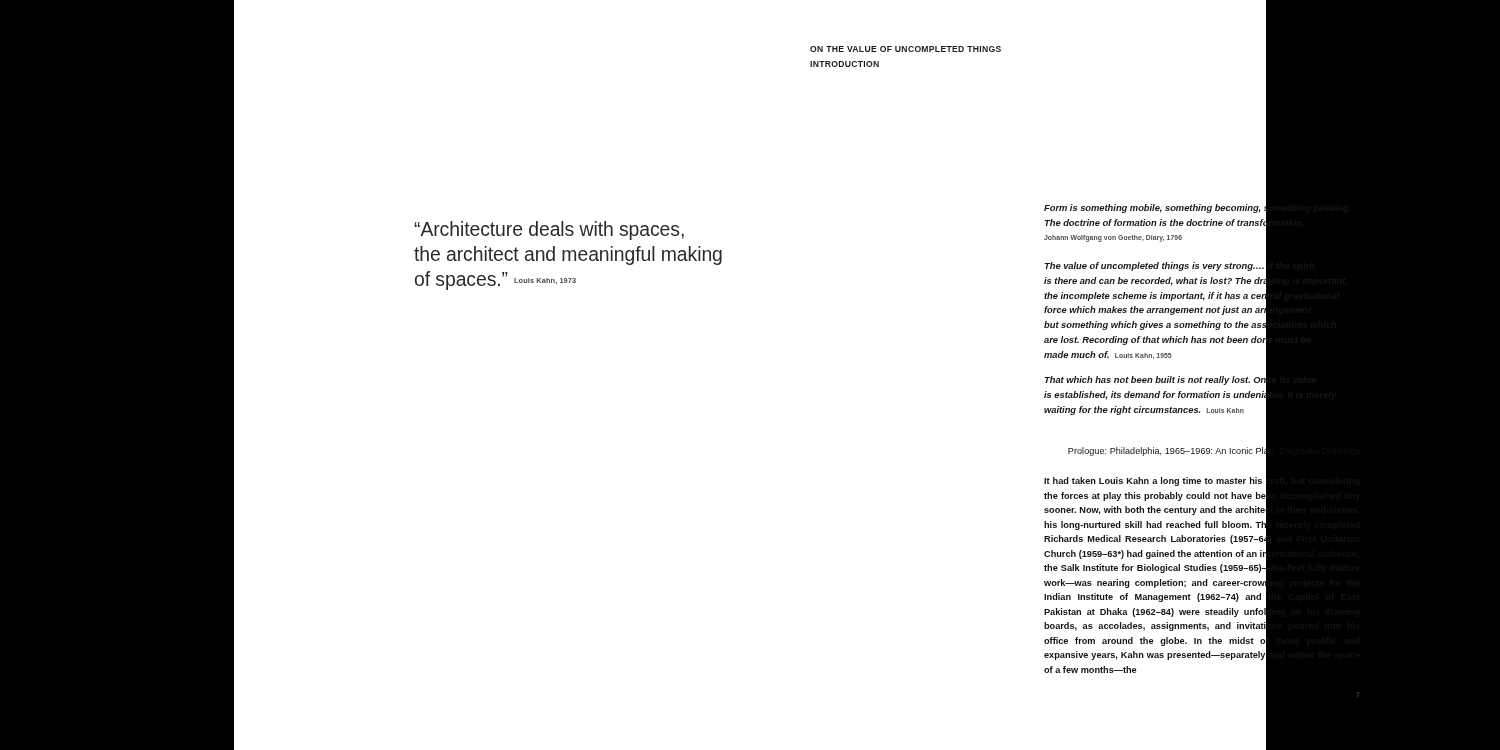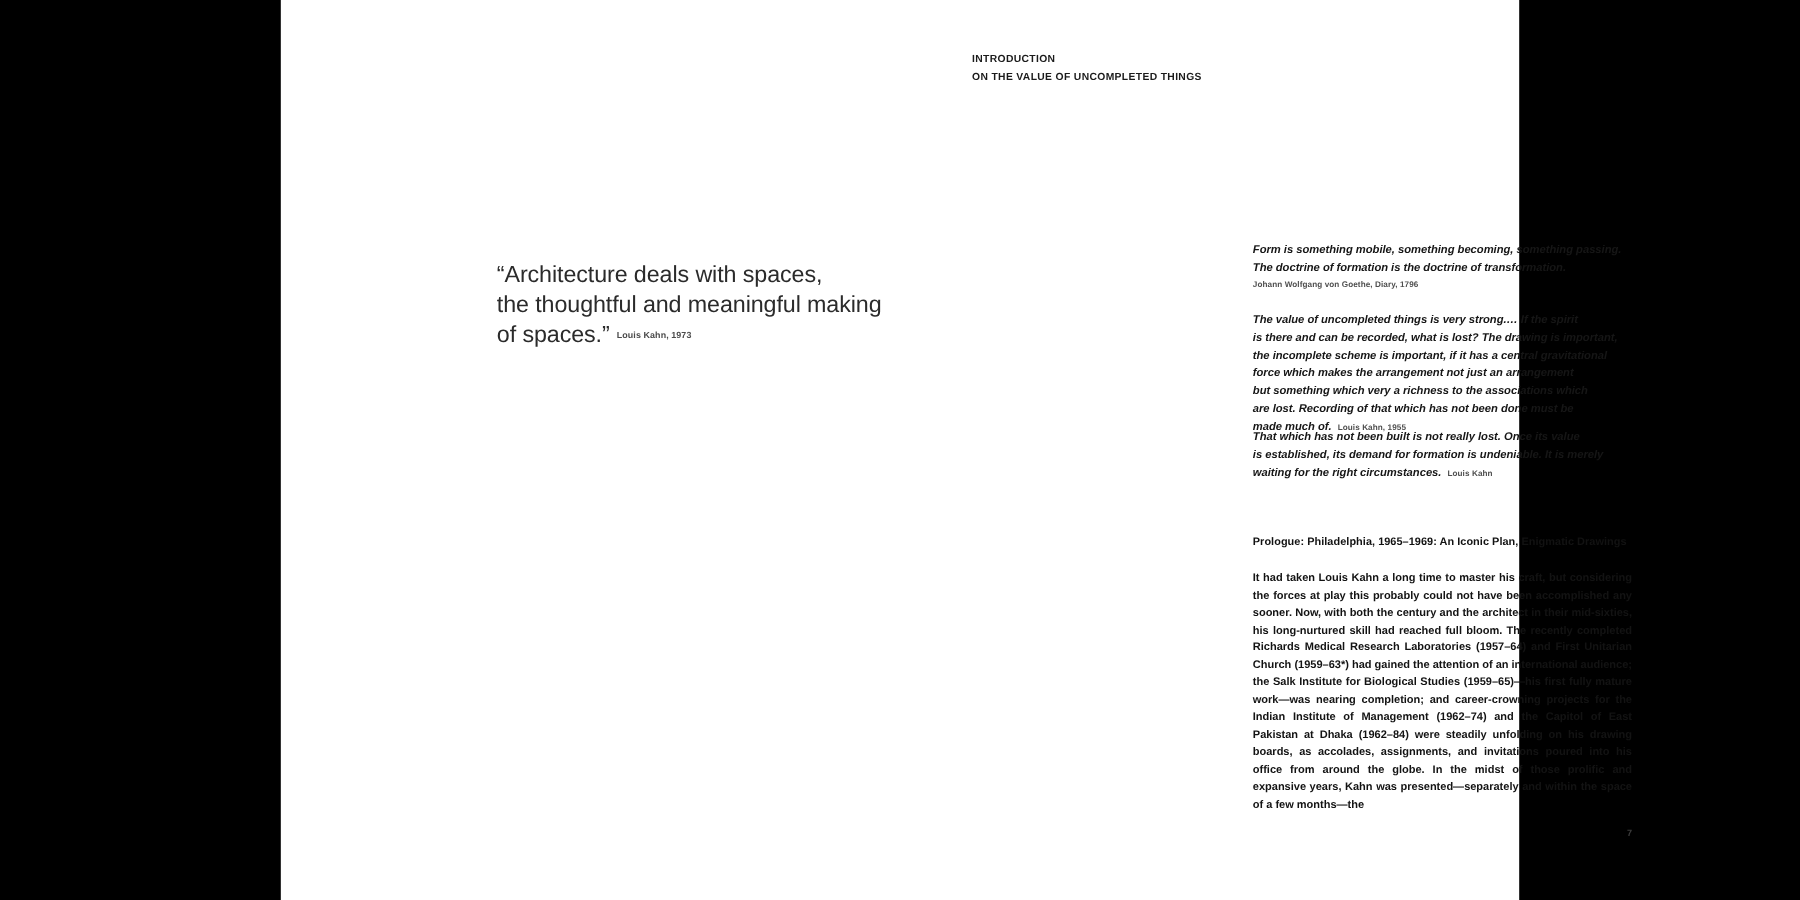--- a/index.html
+++ b/index.html
@@ -173,8 +173,8 @@
     <div class="page-right">
 
       <div class="running-head">
+        <div>ON THE VALUE OF UNCOMPLETED THINGS</div>
         <div>INTRODUCTION</div>
-        <div>ON THE VALUE OF UNCOMPLETED THINGS</div>
       </div>
 
       <div class="col block-1" style="width:316px;">

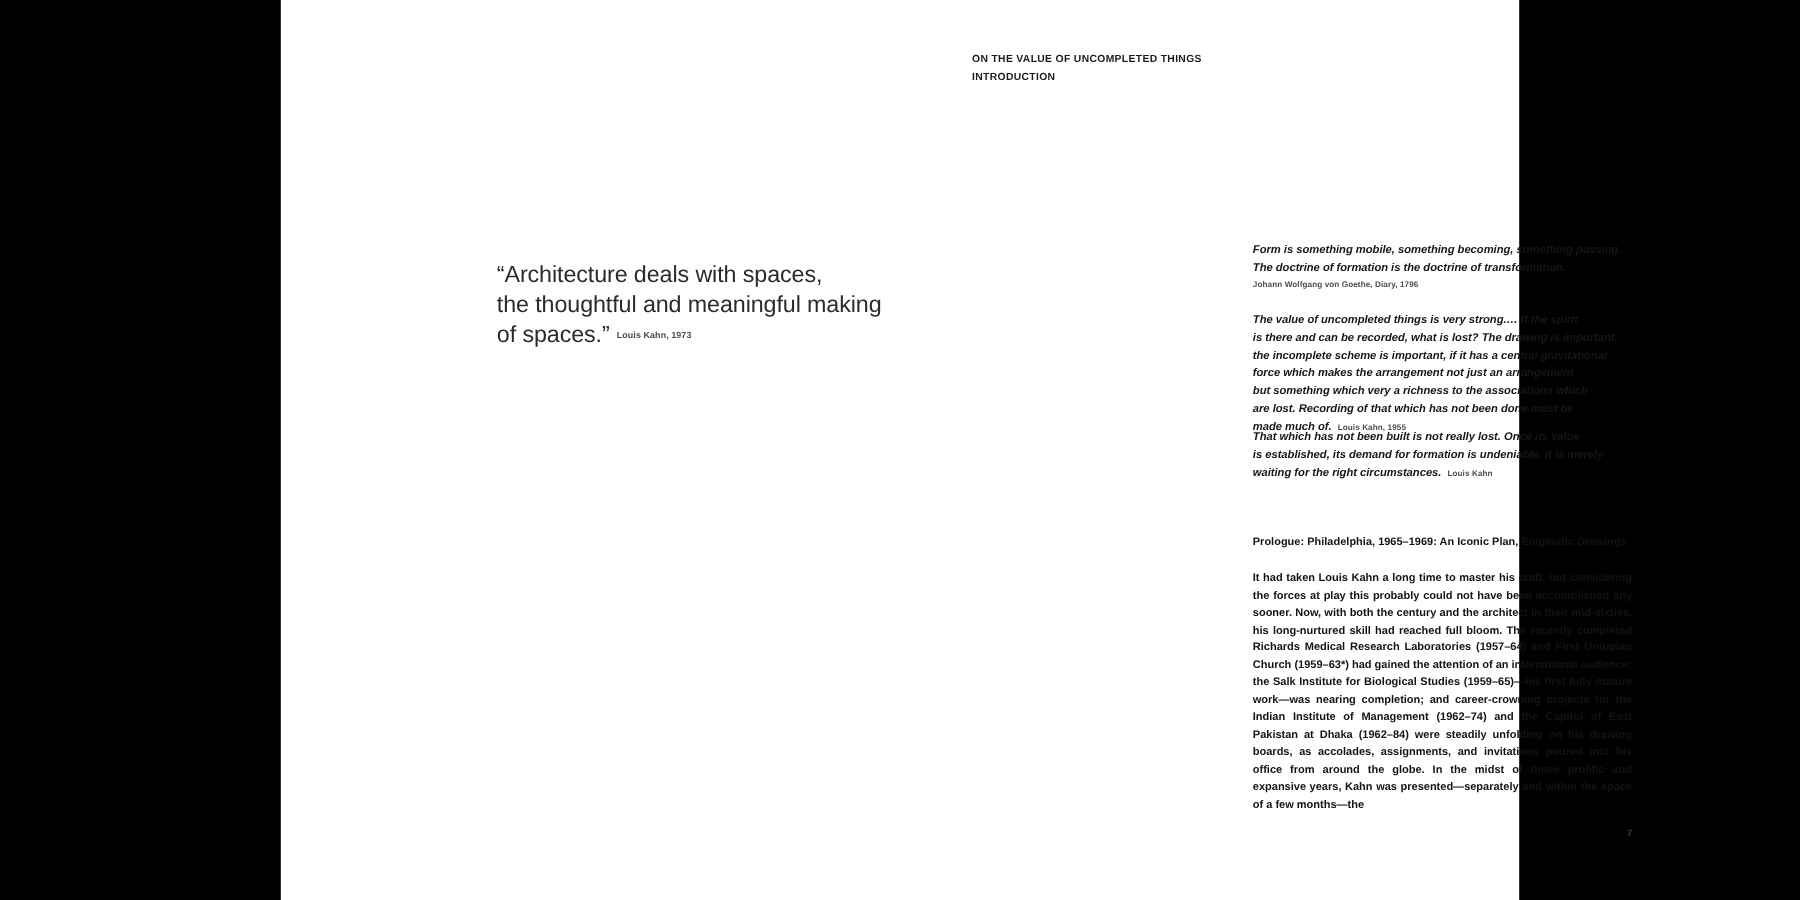--- a/index.html
+++ b/index.html
@@ -167,7 +167,7 @@
   <div class="spread">
 
     <div class="page-left">
-      <blockquote class="pullquote"><span>“Architecture deals with spaces,</span><br><span>the thoughtful and meaningful making</span><br><span>of spaces.”</span><span class="attrib">Louis Kahn, 1973</span></blockquote>
+      <blockquote class="pullquote"><span>“Architecture deals with spaces,</span><br><span>the architect and meaningful making</span><br><span>of spaces.”</span><span class="attrib">Louis Kahn, 1973</span></blockquote>
     </div>
 
     <div class="page-right">

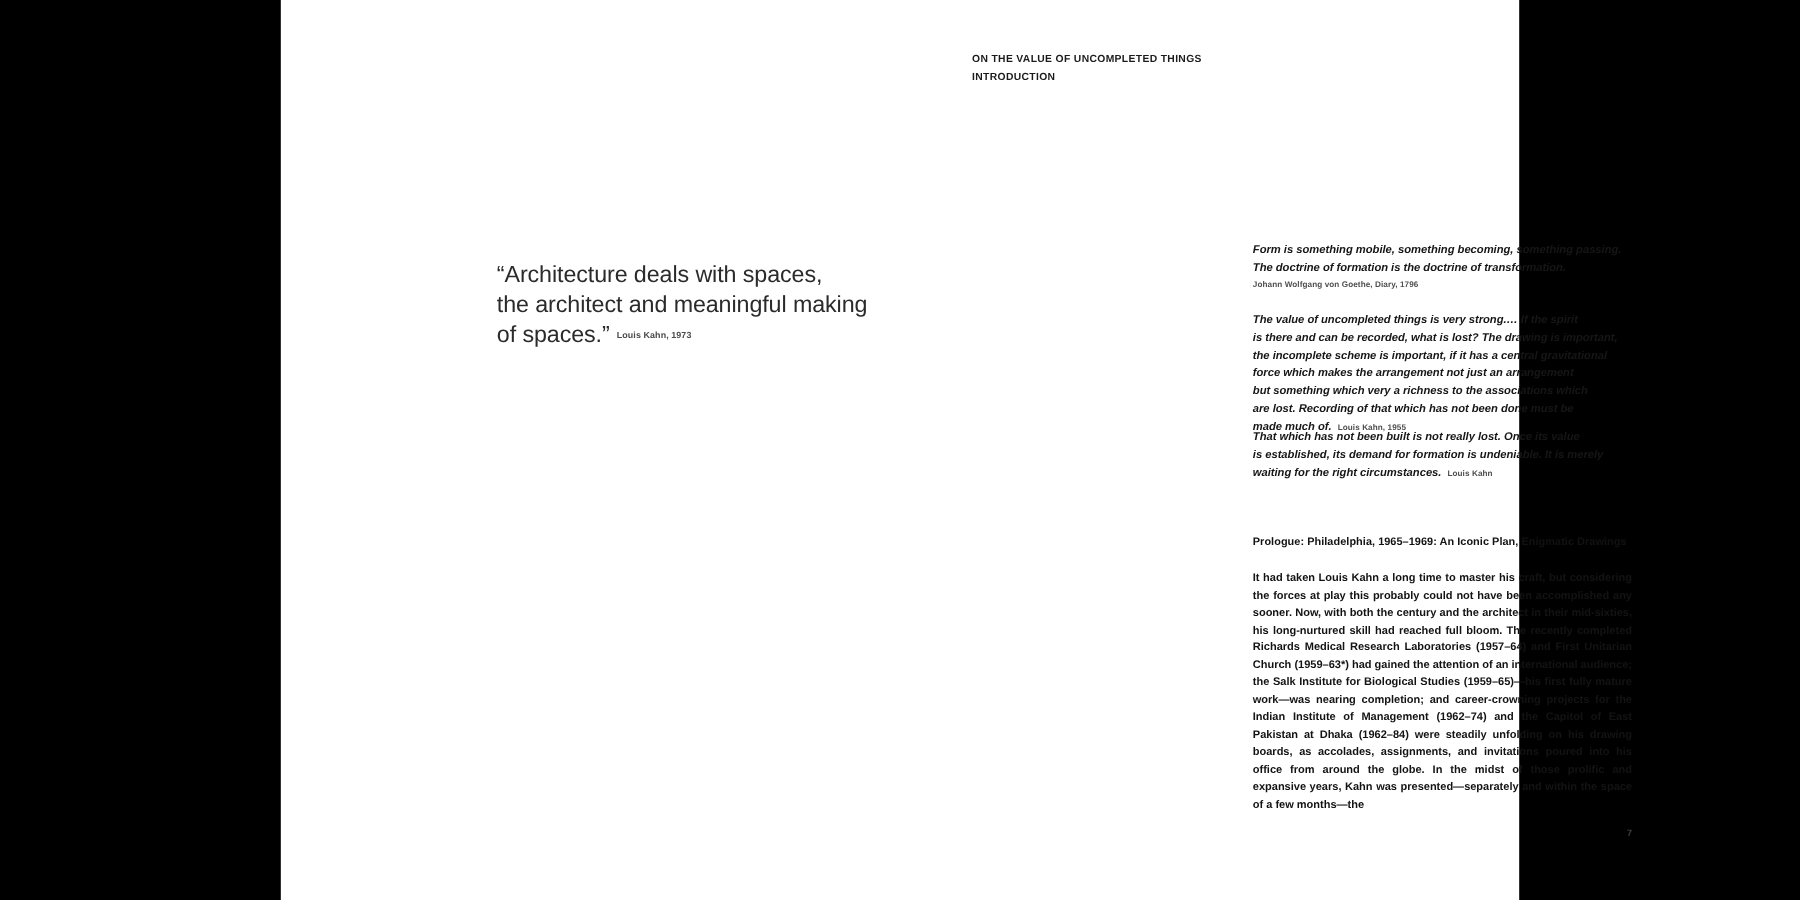--- a/index.html
+++ b/index.html
@@ -191,7 +191,7 @@
           <span>is there and can be recorded, what is lost? The drawing is important,</span><br>
           <span>the incomplete scheme is important, if it has a central gravitational</span><br>
           <span>force which makes the arrangement not just an arrangement</span><br>
-          <span>but something which very a richness to the associations which</span><br>
+          <span>but something which gives a something to the associations which</span><br>
           <span>are lost. Recording of that which has not been done must be</span><br>
           <span>made much of.</span><span class="attrib">Louis Kahn, 1955</span>
         </div>

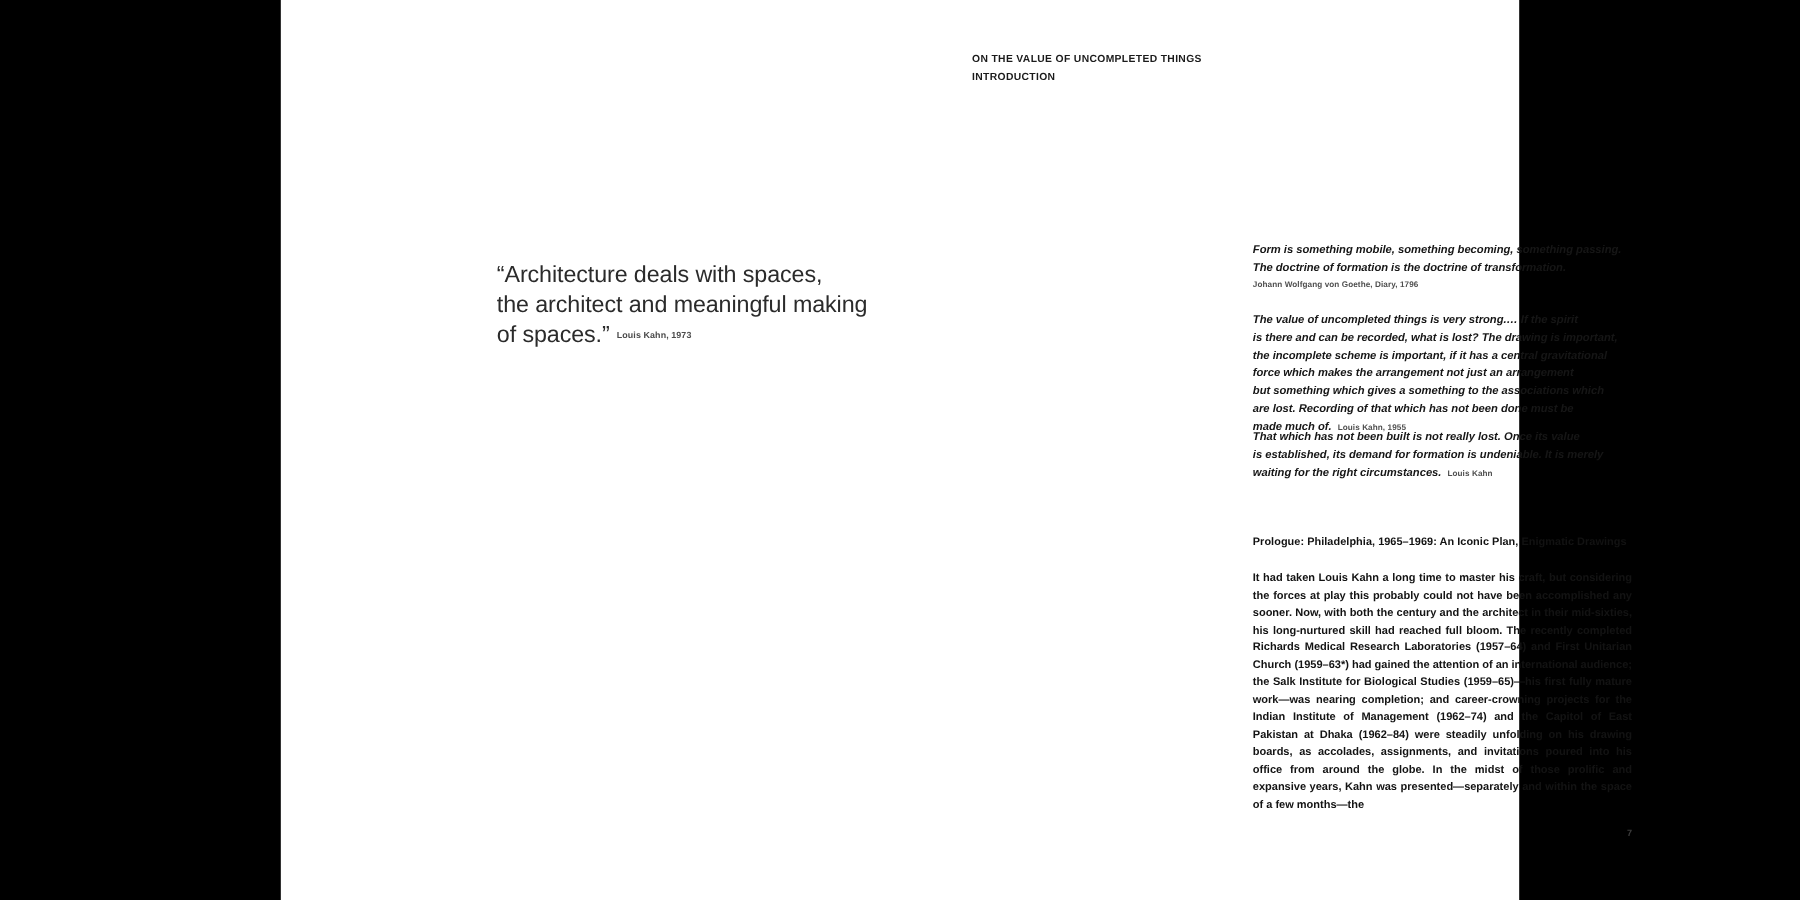--- a/index.html
+++ b/index.html
@@ -123,7 +123,7 @@
 
   .block-1 { position: absolute; top: 201px; }
   .block-2 { position: absolute; top: 259px; }
-  .block-3 { position: absolute; top: 357px; }
+  .block-3 { position: absolute; top: 373px; }
 
   .prologue-head {
     position: absolute;

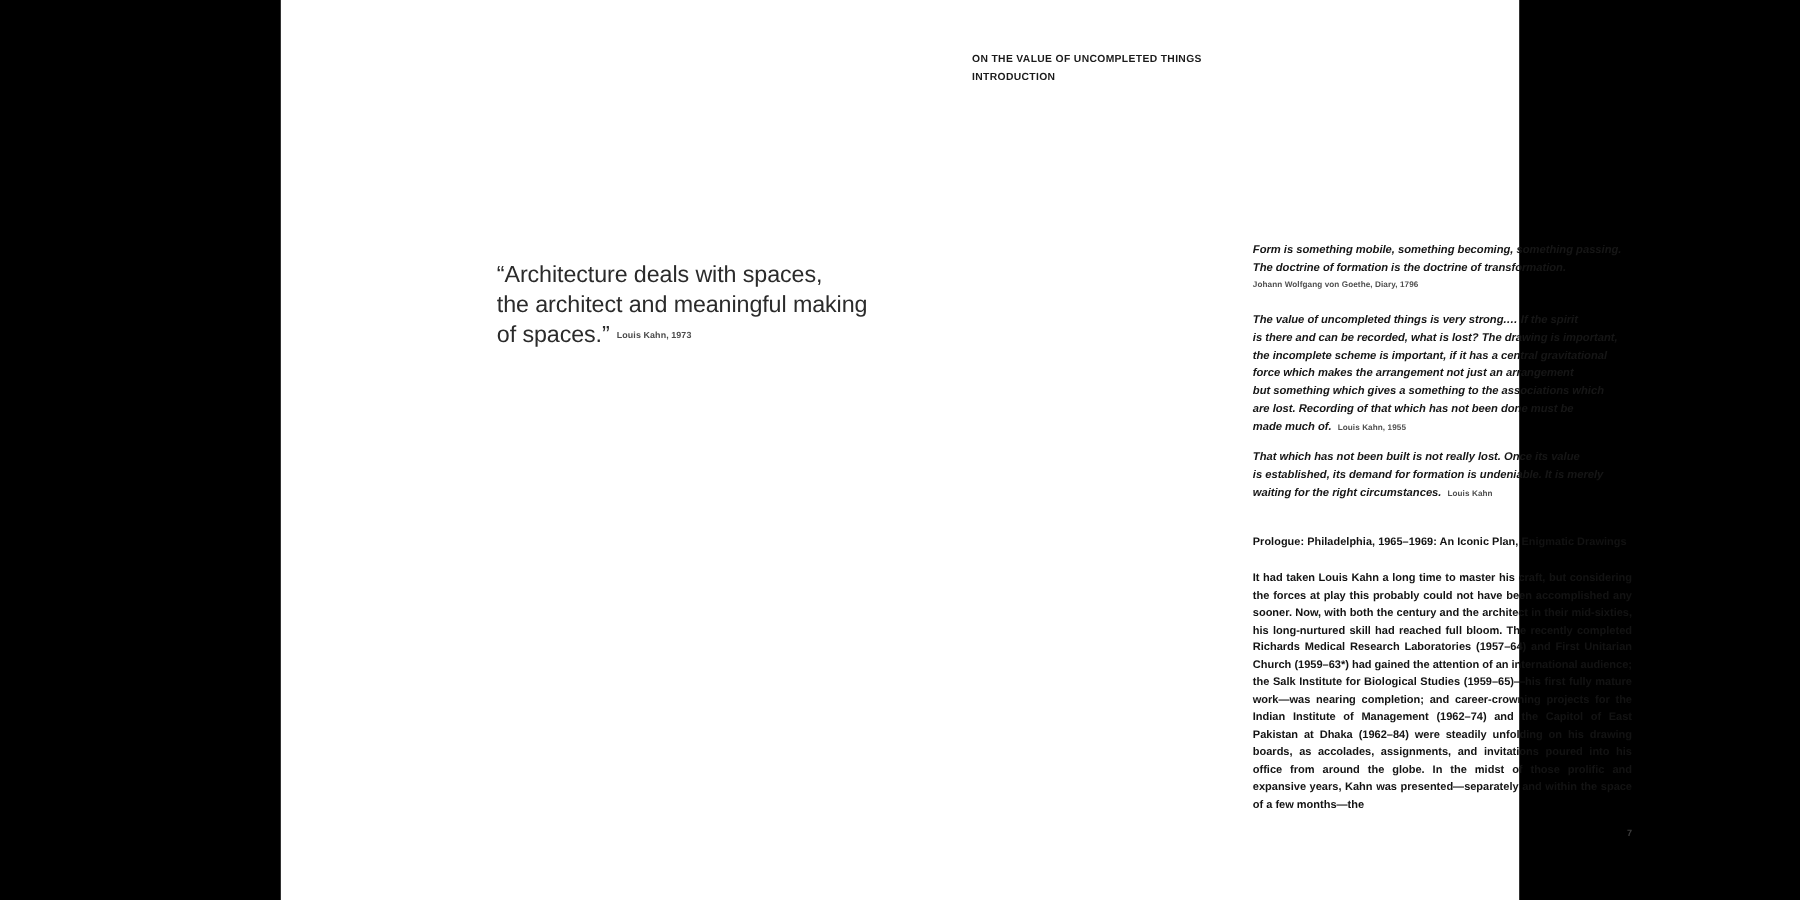--- a/index.html
+++ b/index.html
@@ -129,11 +129,12 @@
     position: absolute;
     top: 445px;
     font-size: 9.1px;
-    font-weight: bold;
+    font-weight: normal;
     line-height: 1.5;
     color: #121212;
     letter-spacing: 0.004em;
     white-space: nowrap;
+    text-align: right;
   }
 
   .body-text {

